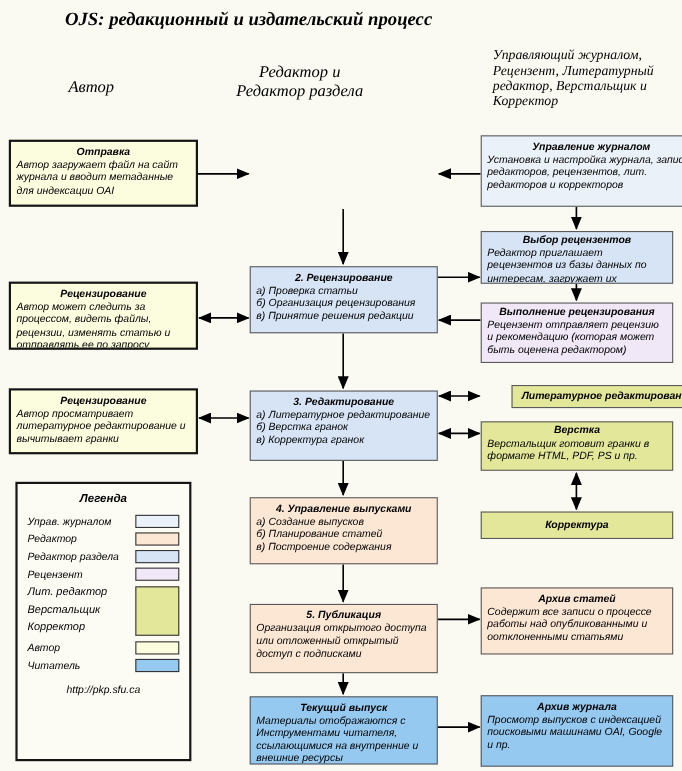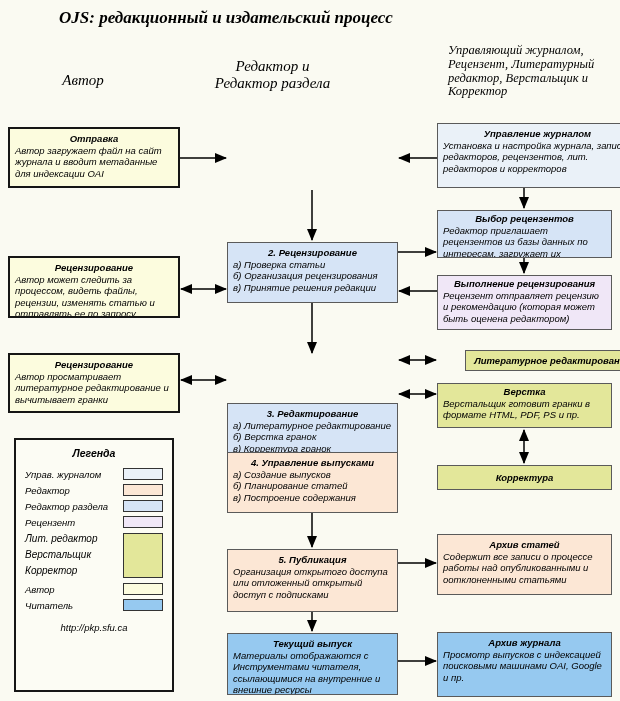--- a/index.html
+++ b/index.html
@@ -88,7 +88,7 @@
 б) Организация рецензирования
 в) Принятие решения редакции</div>
   </div>
-  <div class="box" style="left: 227px; top: 355px; width: 171px; height: 64px; background-color: rgb(214, 228, 246); margin-top: 48px;">
+  <div class="box" style="left: 227px; top: 355px; width: 171px; height: 64px; background-color: rgb(214, 228, 246);">
     <div class="bt">3. Редактирование</div>
     <div class="bb">а) Литературное редактирование
 б) Верстка гранок

